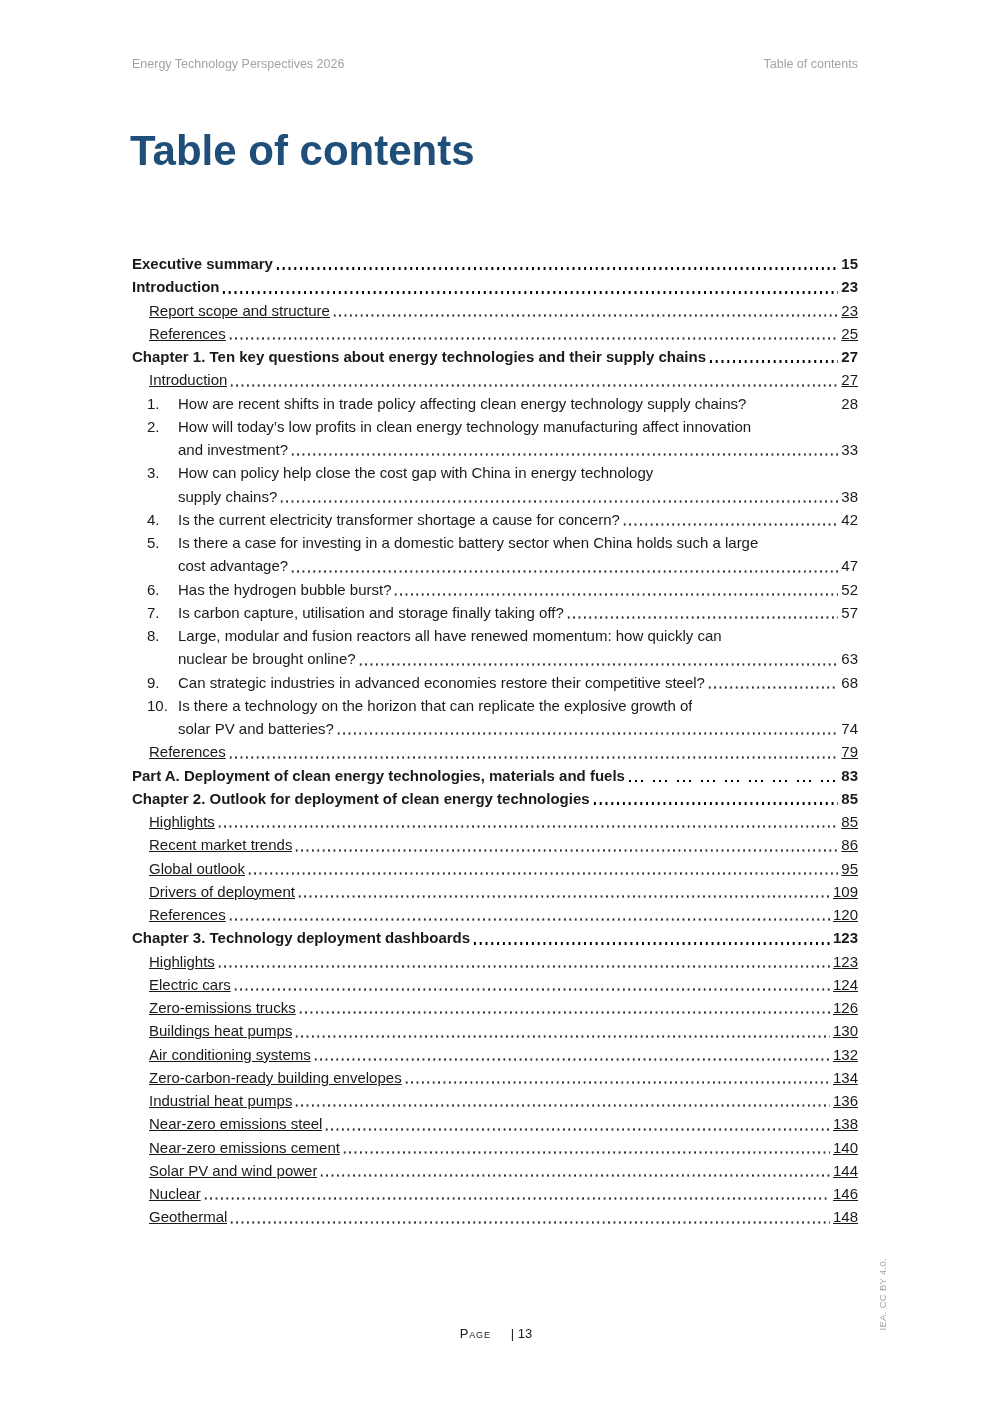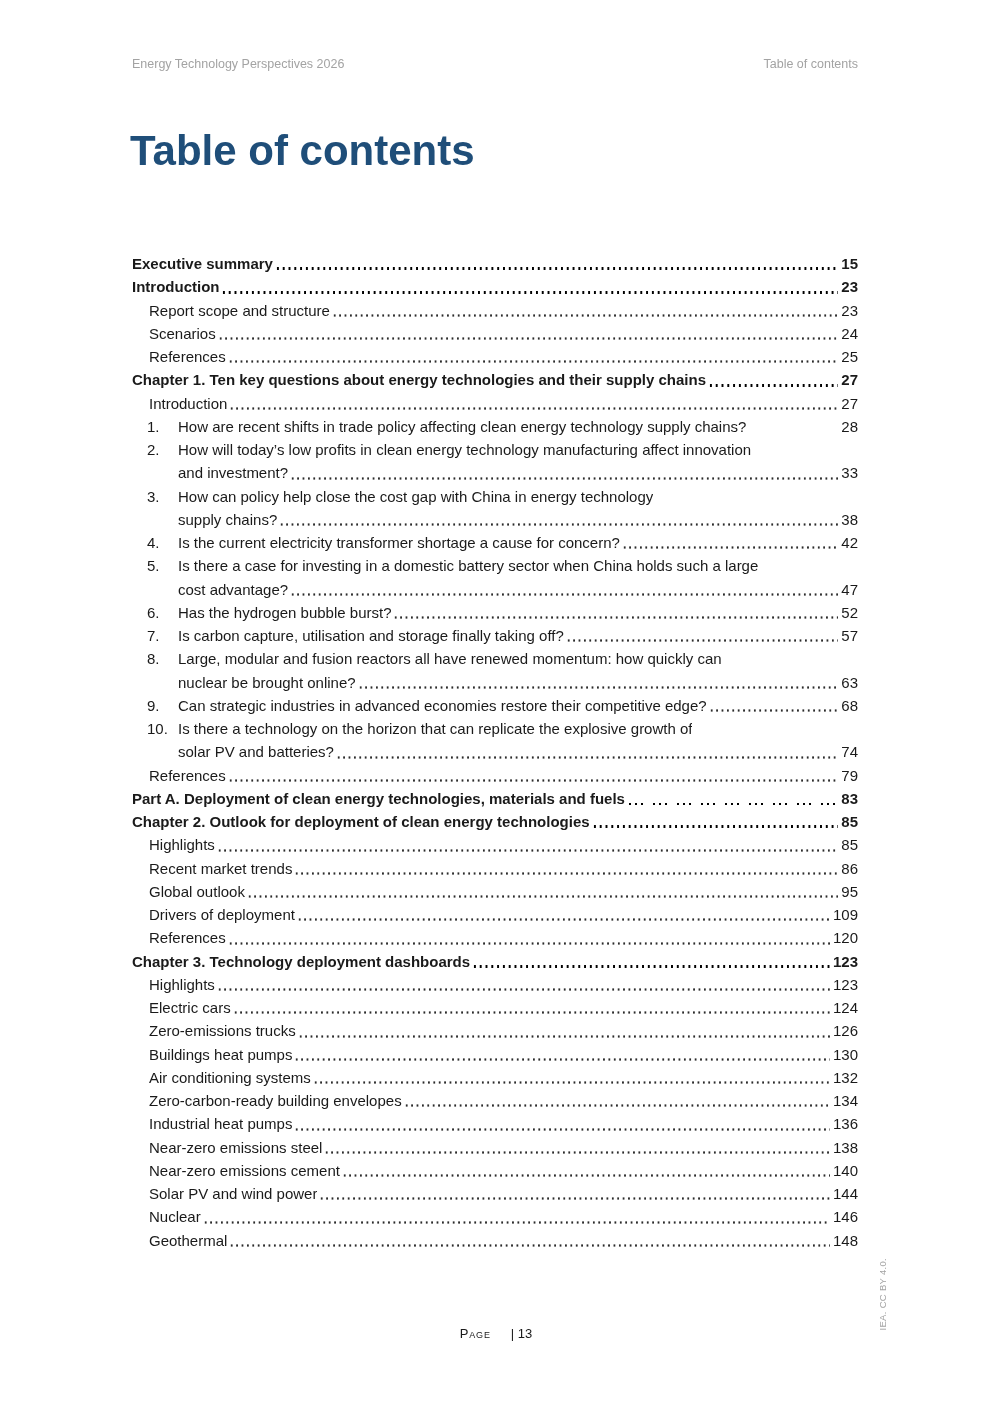--- a/index.html
+++ b/index.html
@@ -32,7 +32,7 @@
   .row .label { white-space: nowrap; flex: 0 1 auto; overflow: hidden; }
   .row .n { flex: 0 0 31px; }
   .row.h1 { font-weight: 700; }
-  .row.sub { padding-left: 17px; }
+  .row.sub { padding-left: 17px; text-decoration: underline; }
   .row.num { padding-left: 15px; }
   .row.cont { padding-left: 46px; }
   .page { flex: 0 0 auto; }

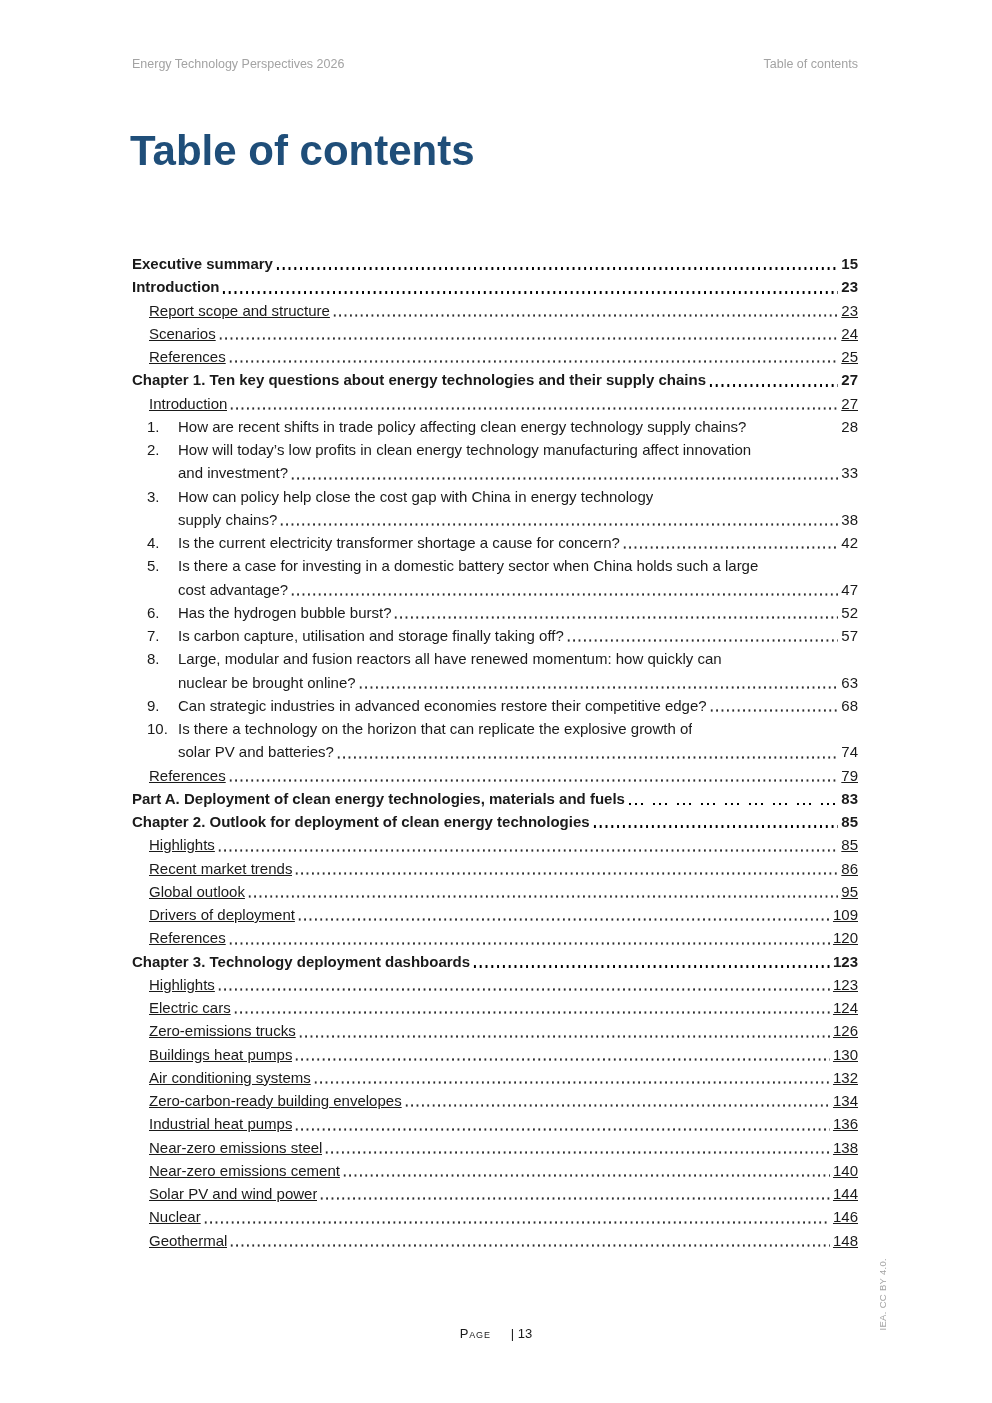--- a/index.html
+++ b/index.html
@@ -101,11 +101,6 @@
         <span class="page">23</span>
       </div>
 
-    <div class="row sub">
-        <span class="label">Scenarios</span>
-        <span class="leader"></span>
-        <span class="page">24</span>
-      </div>
 
     <div class="row sub">
         <span class="label">References</span>

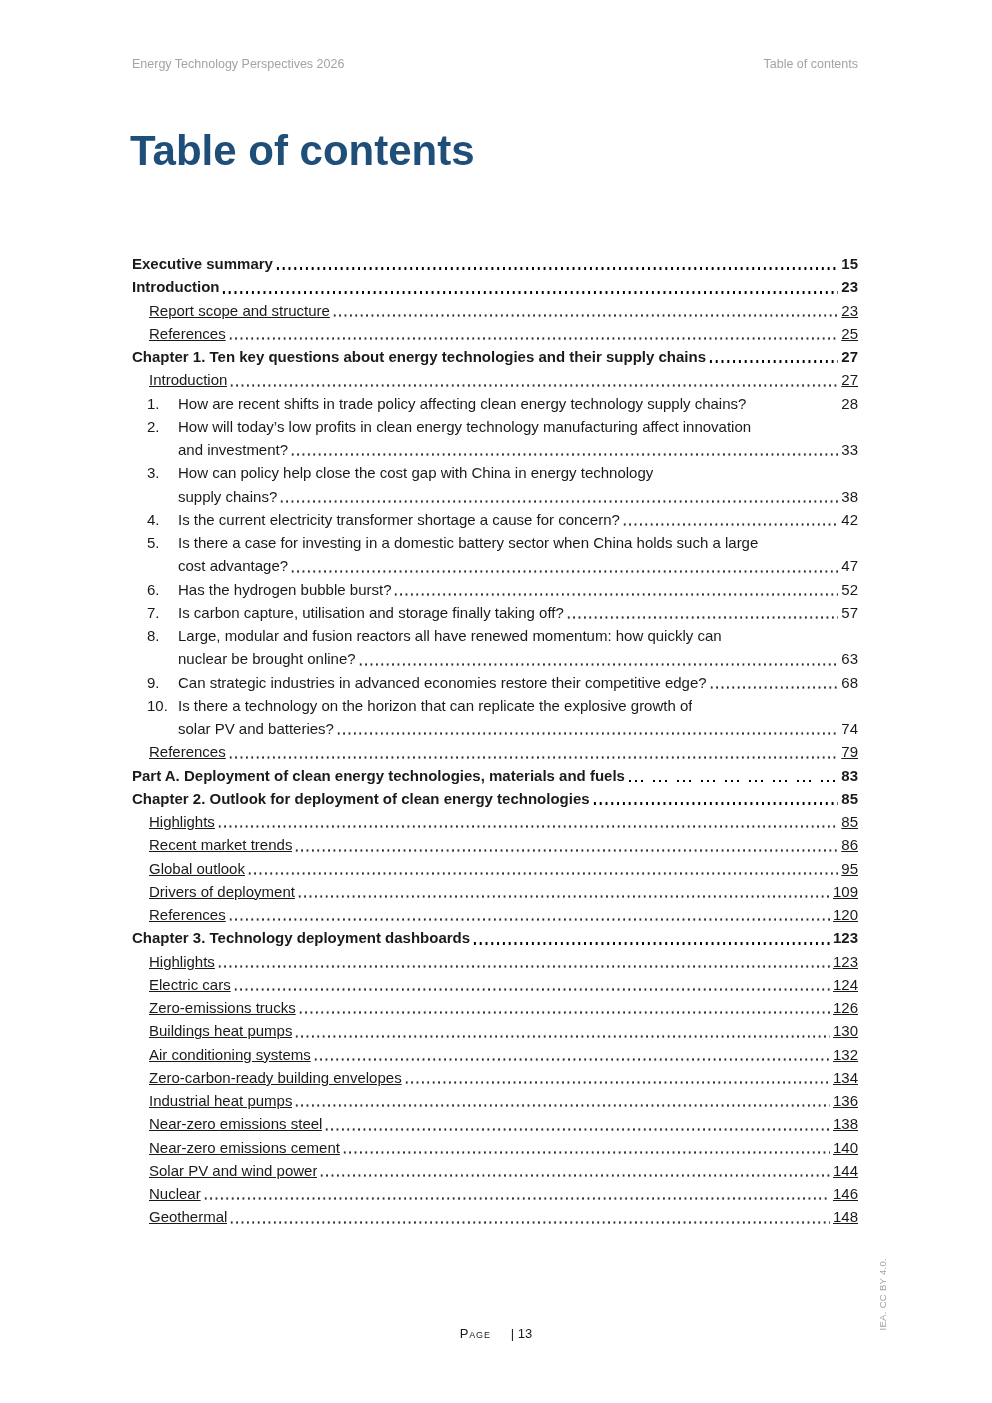--- a/index.html
+++ b/index.html
@@ -190,7 +190,7 @@
 
     <div class="row num">
         <span class="n">9.</span>
-        <span class="label">Can strategic industries in advanced economies restore their competitive edge?</span>
+        <span class="label">Can strategic industries in advanced economies restore their competitive steel?</span>
         <span class="leader"></span>
         <span class="page">68</span>
       </div>

